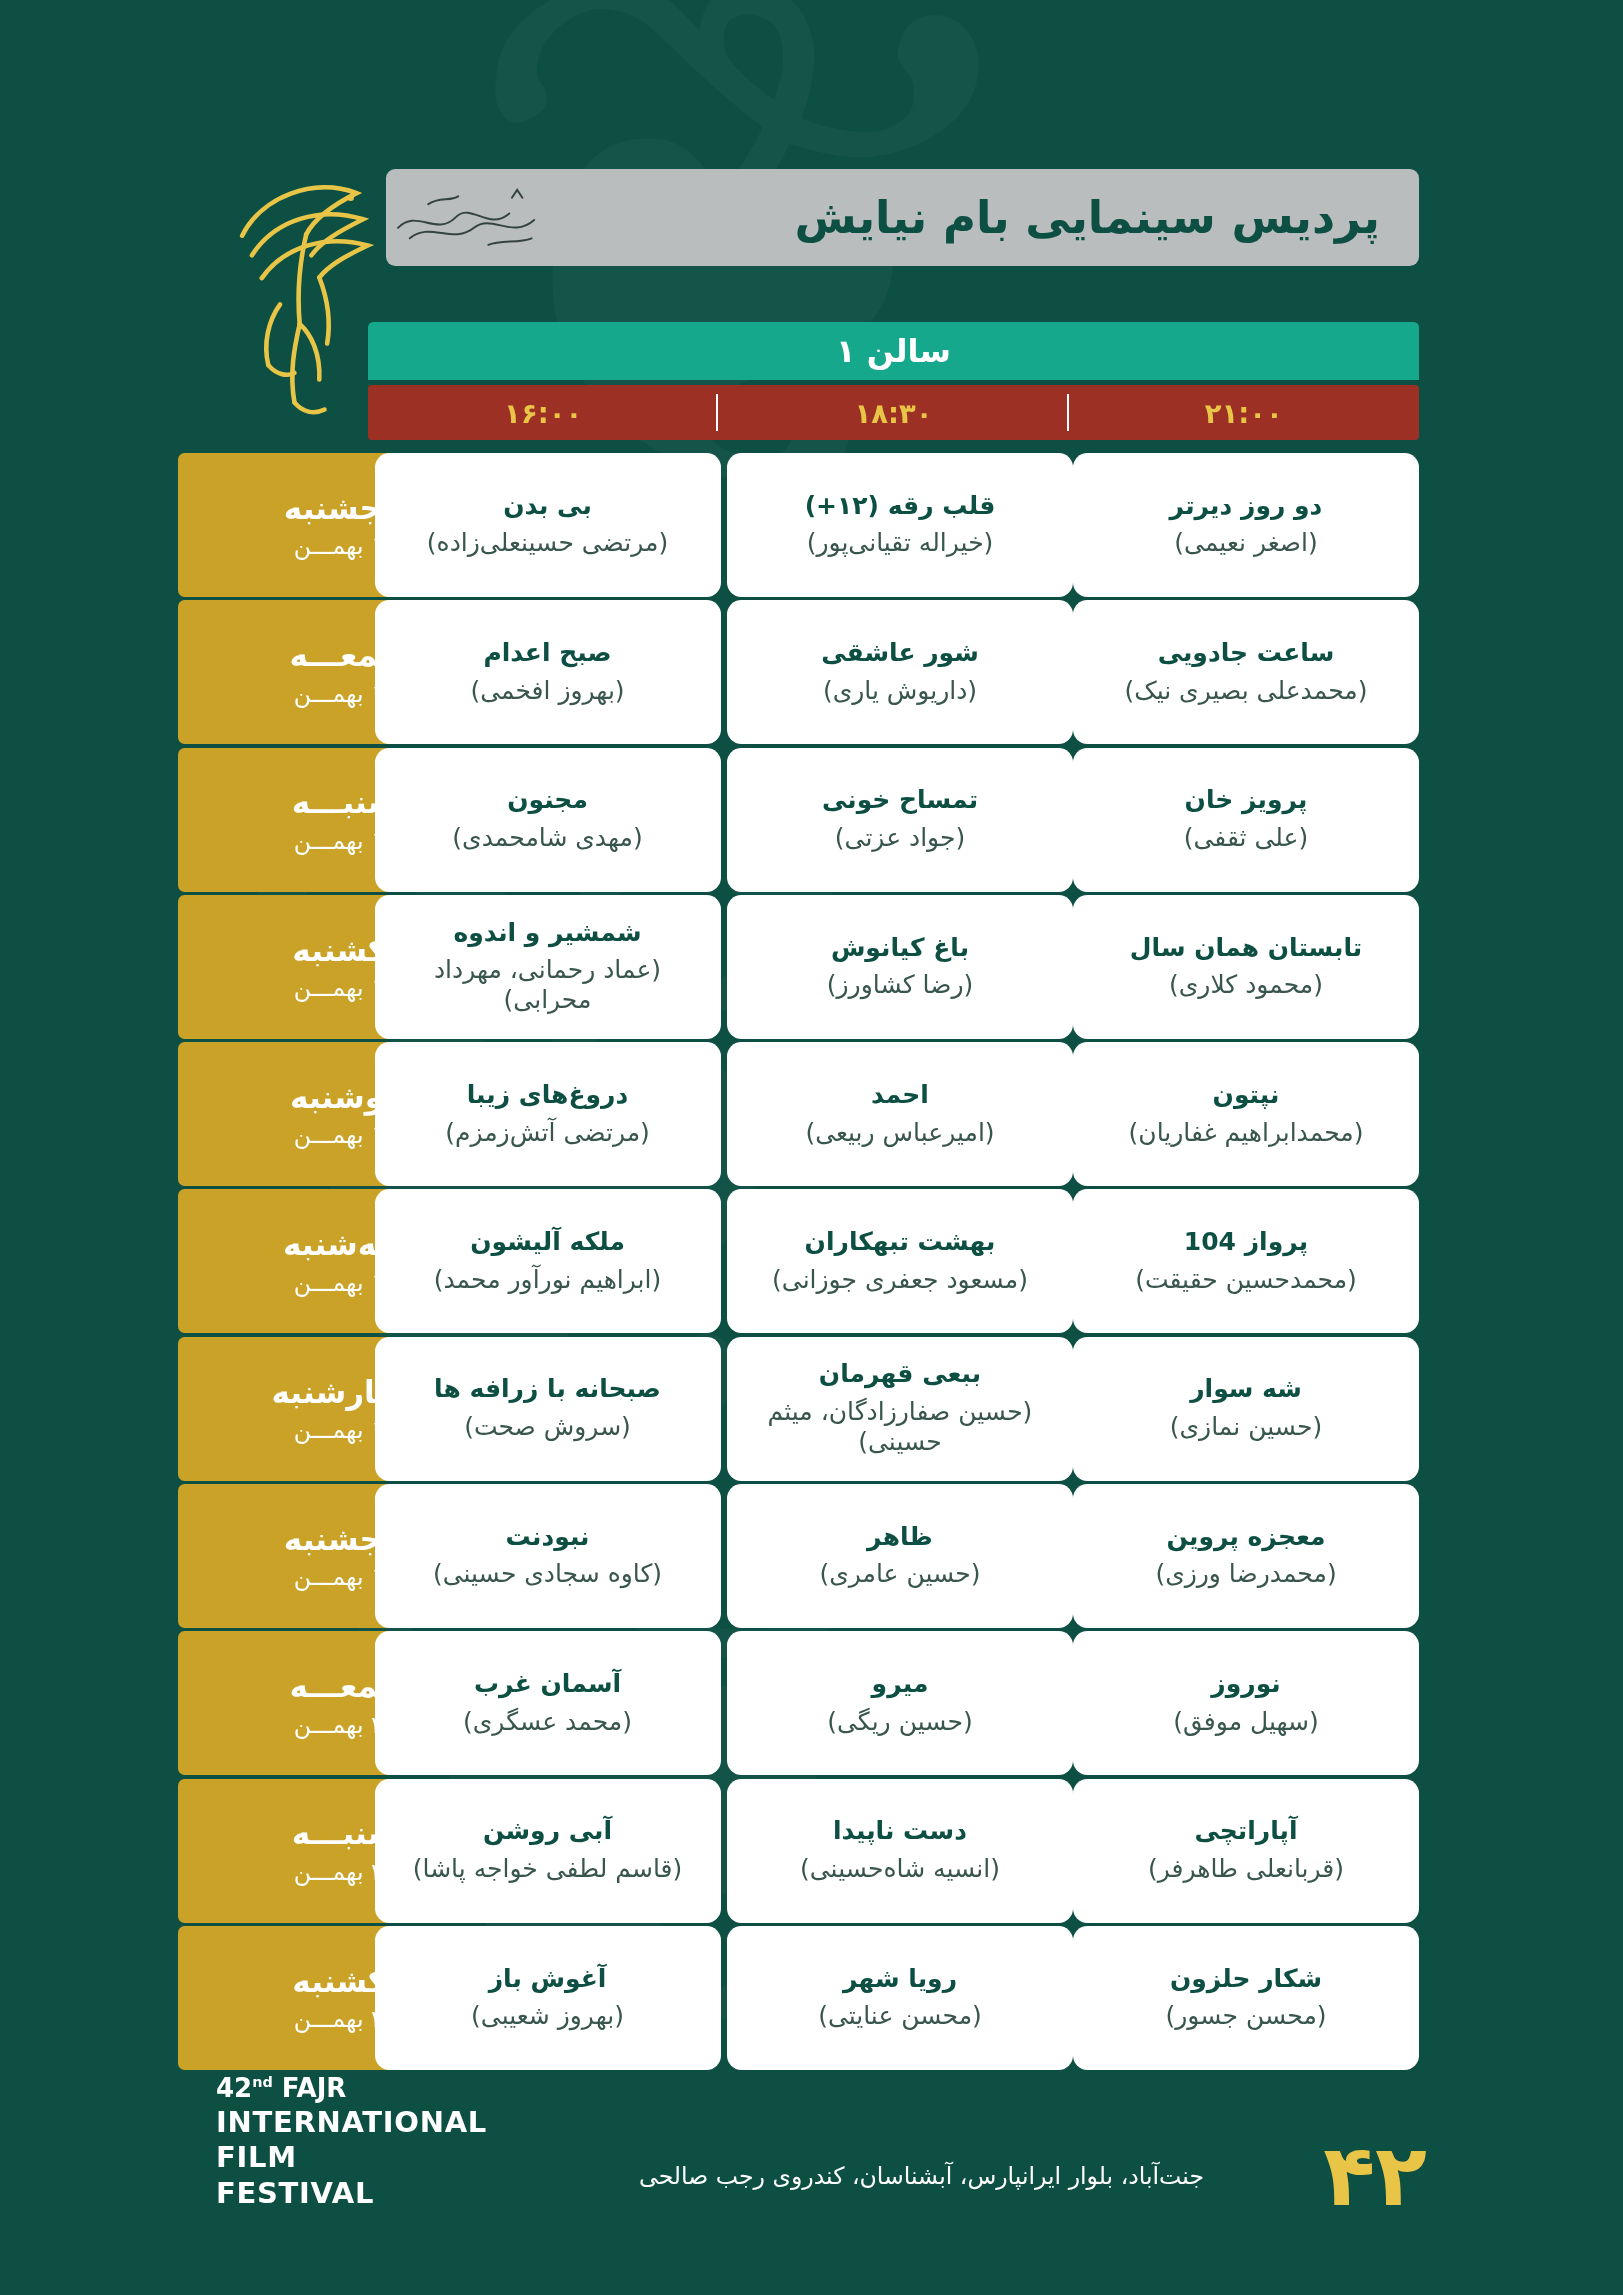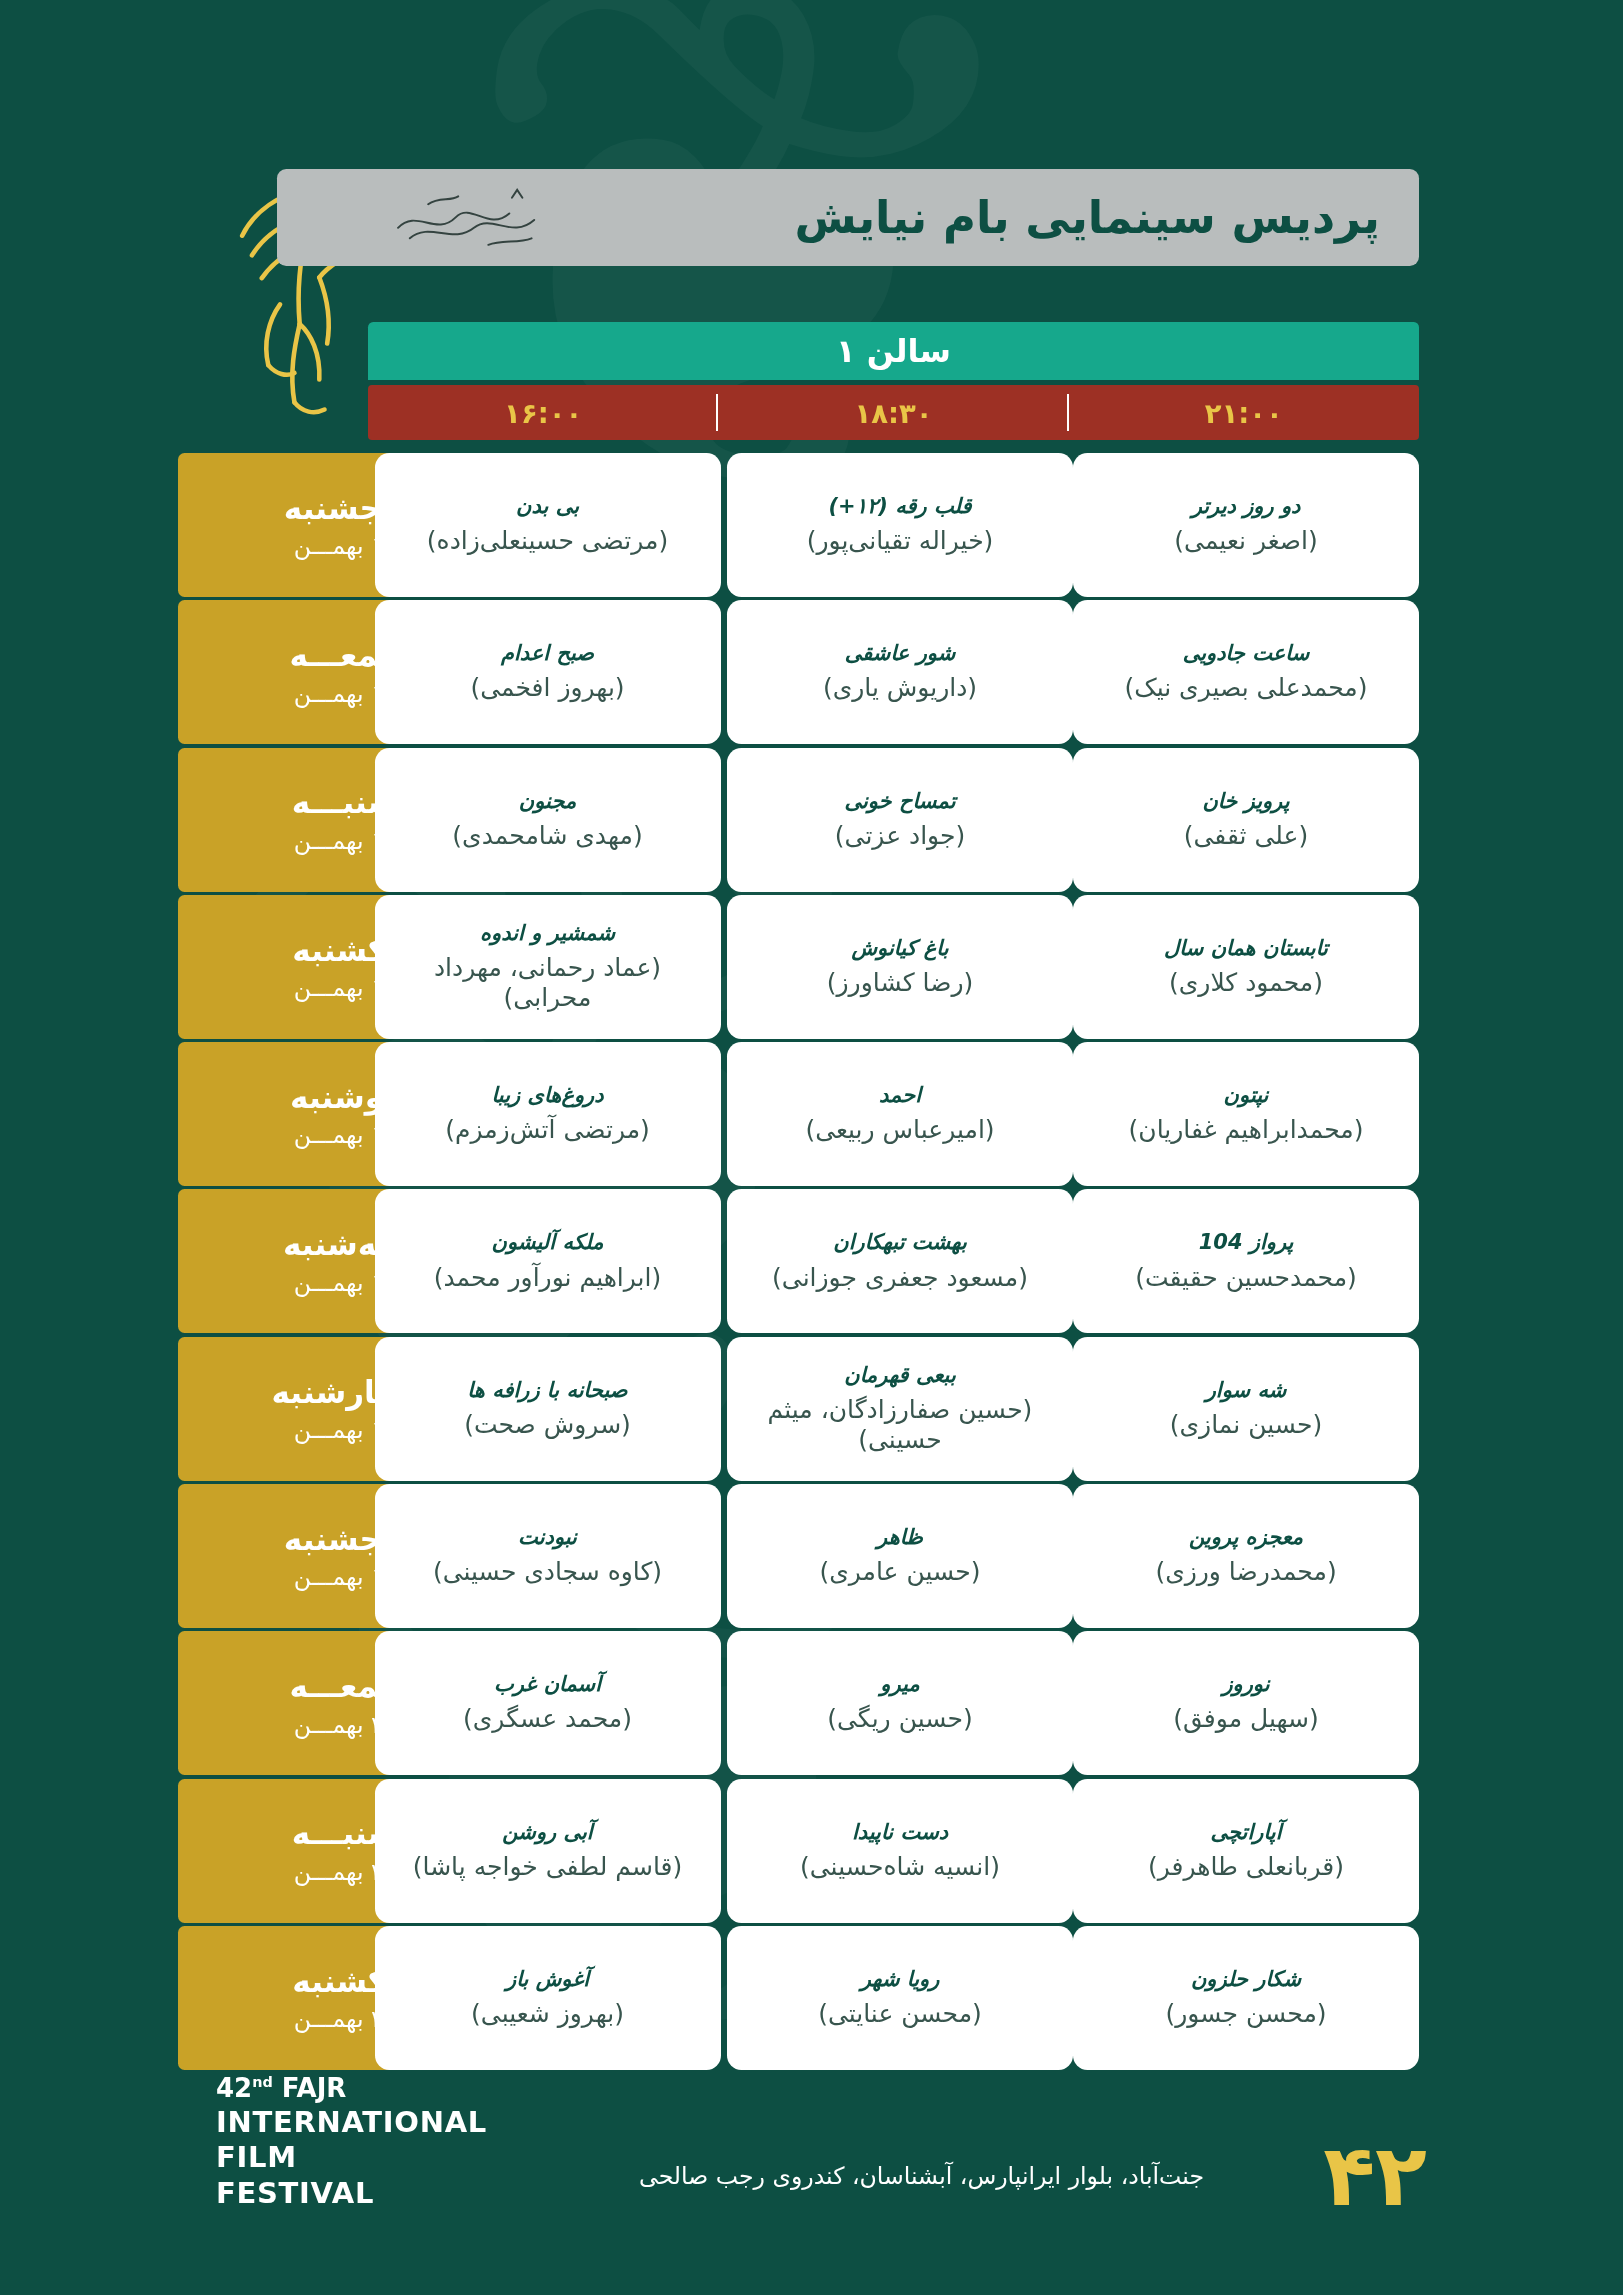--- a/index.html
+++ b/index.html
@@ -53,7 +53,7 @@
     position: absolute;
     top: 169px;
     right: 204px;
-    width: 1142px;
+    width: 1033px;
     height: 97px;
     background: #b9bdbd;
     border-radius: 9.2px;

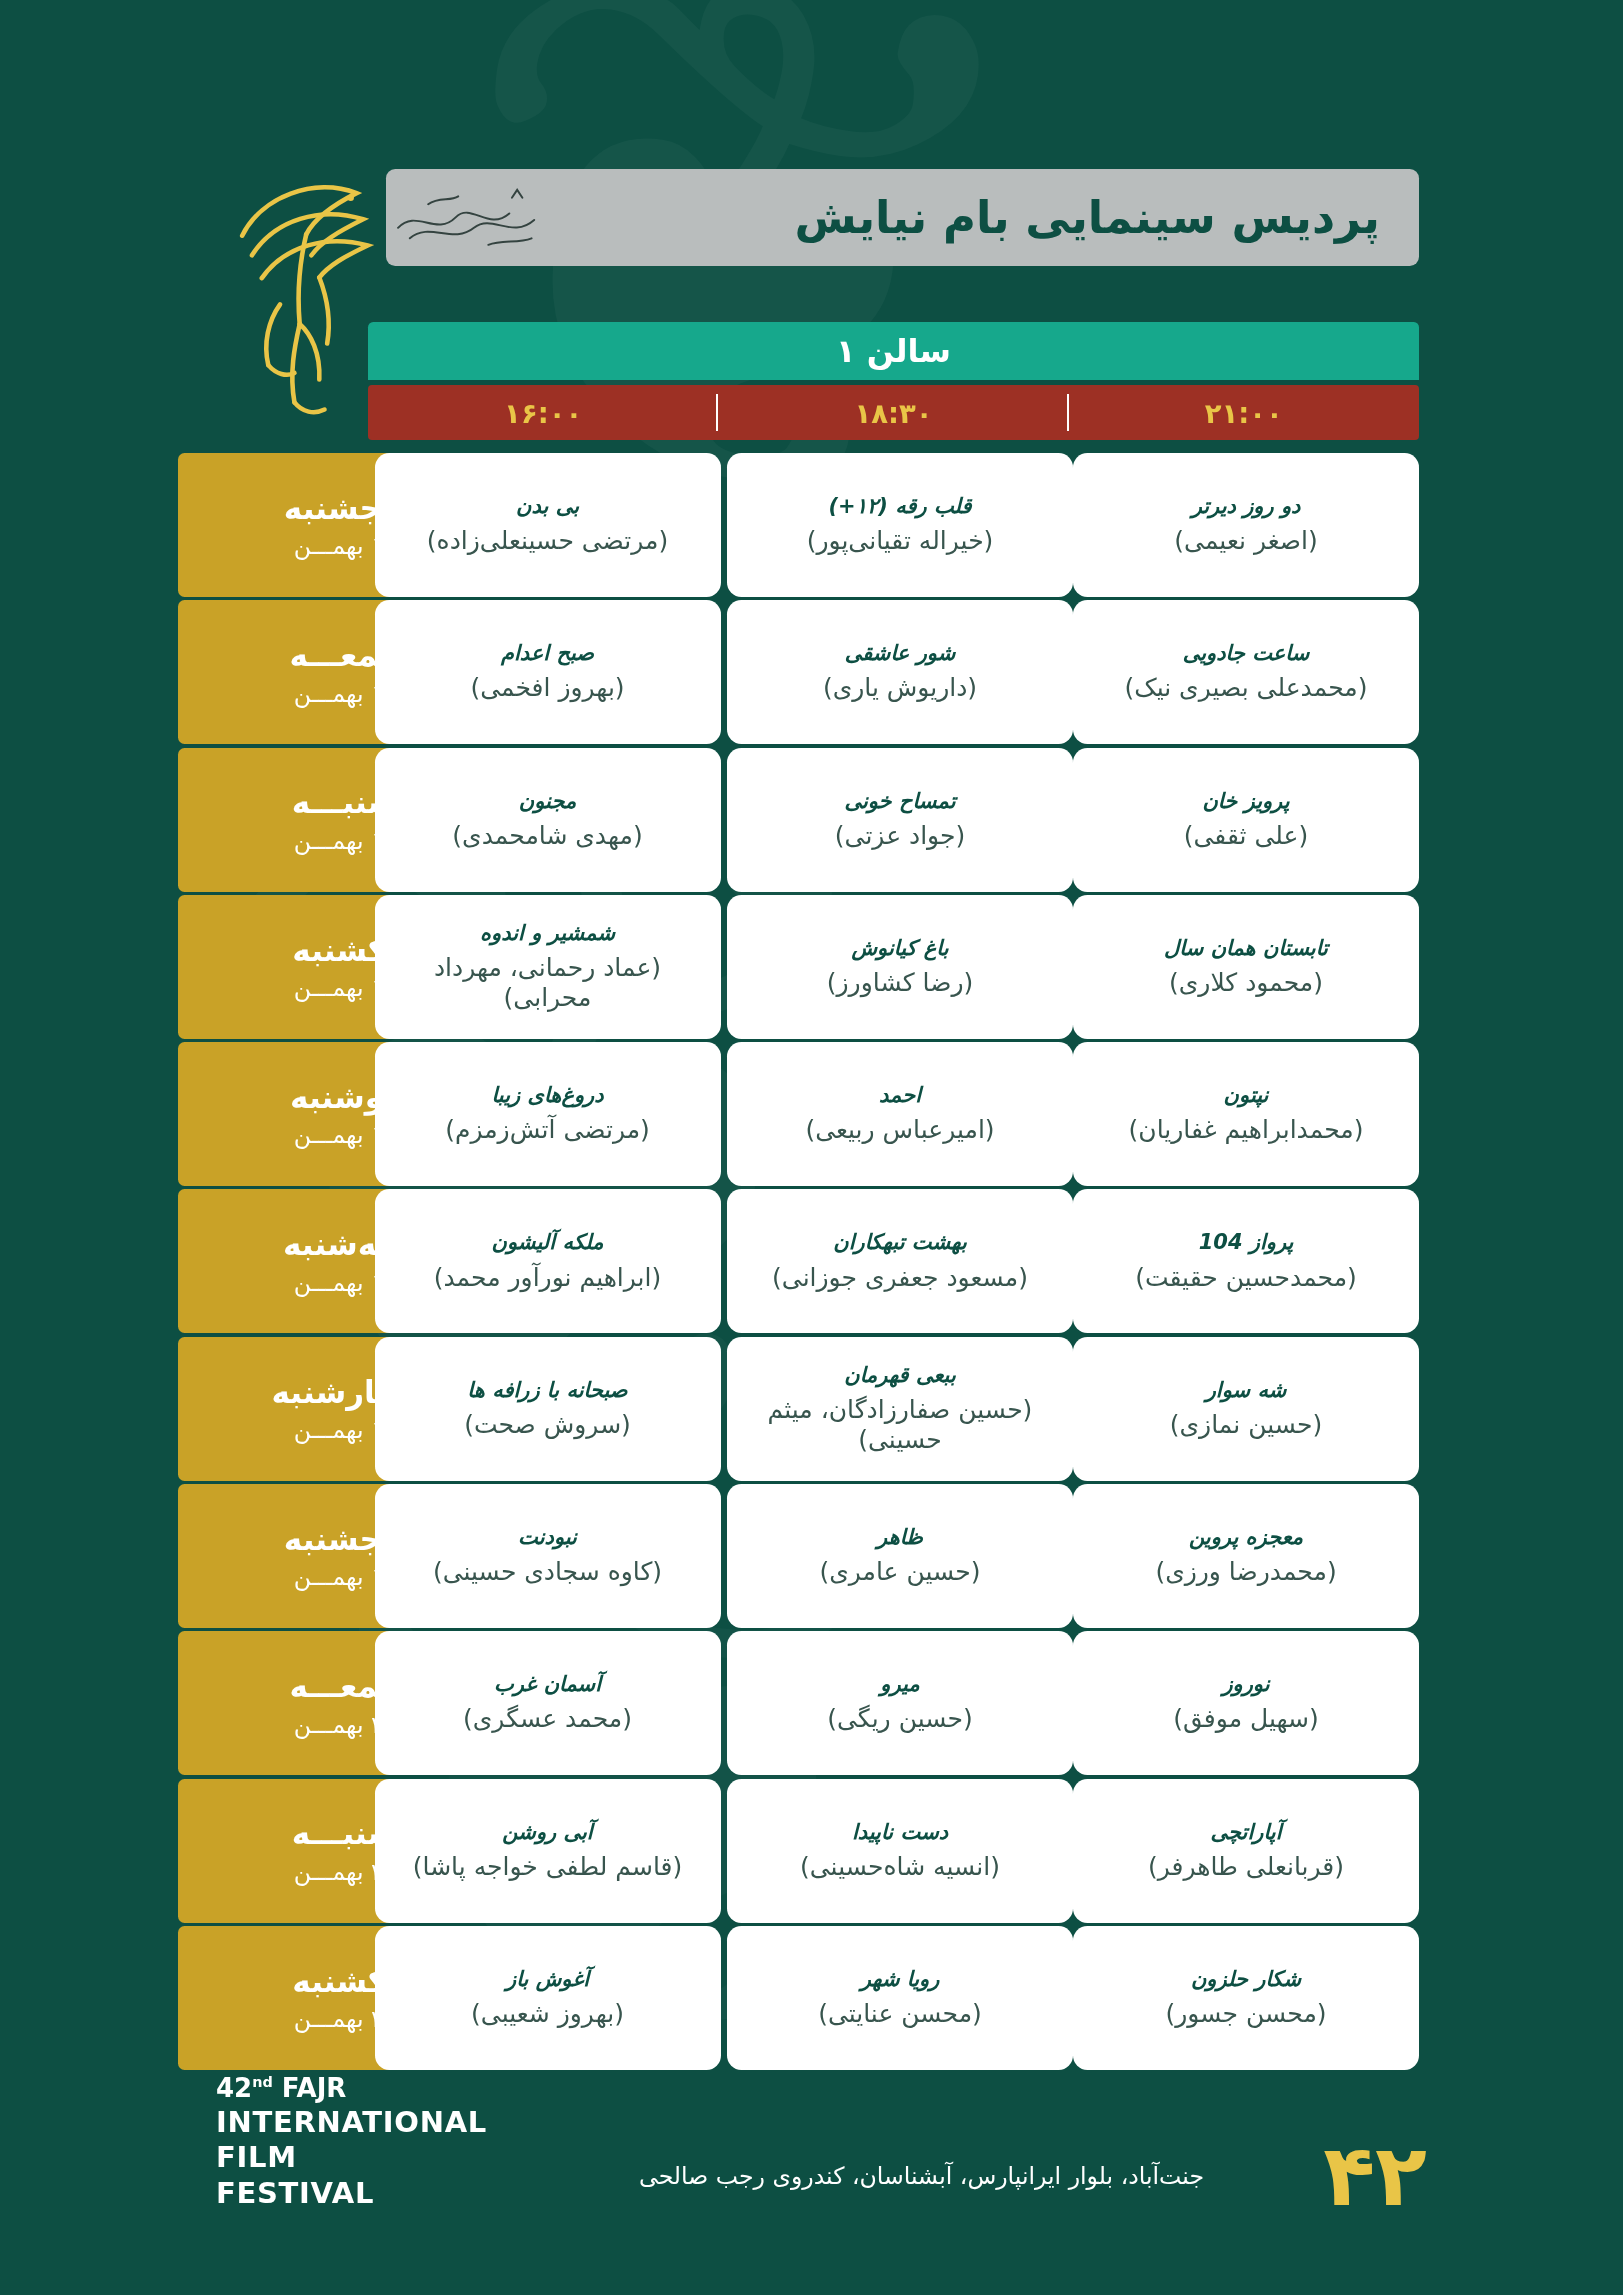--- a/index.html
+++ b/index.html
@@ -176,11 +176,10 @@
   .cell:first-child { margin-left: 0; }
   .film-title {
     color: #0d4f43;
-    font-size: 21px;
+    font-size: 25px;
     font-weight: bold;
     line-height: 1.15;
     margin-bottom: 7.9px;
-    font-style: italic;
   }
   .film-director {
     color: #38554e;

